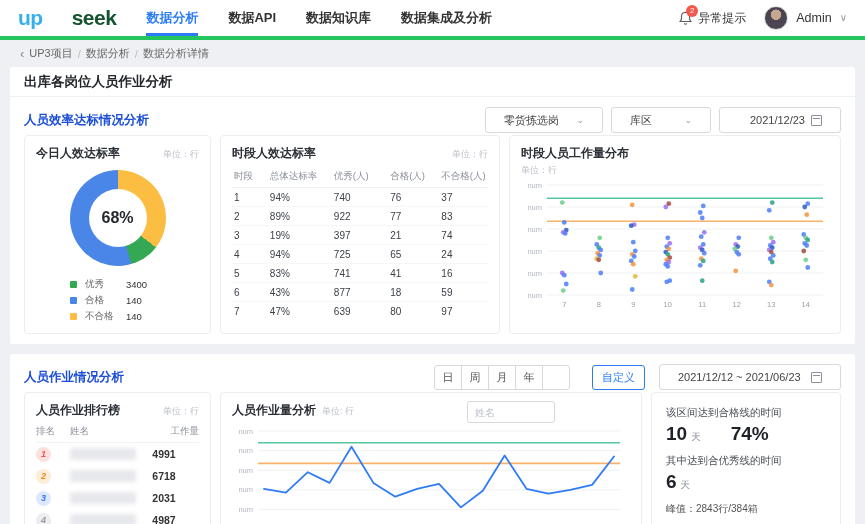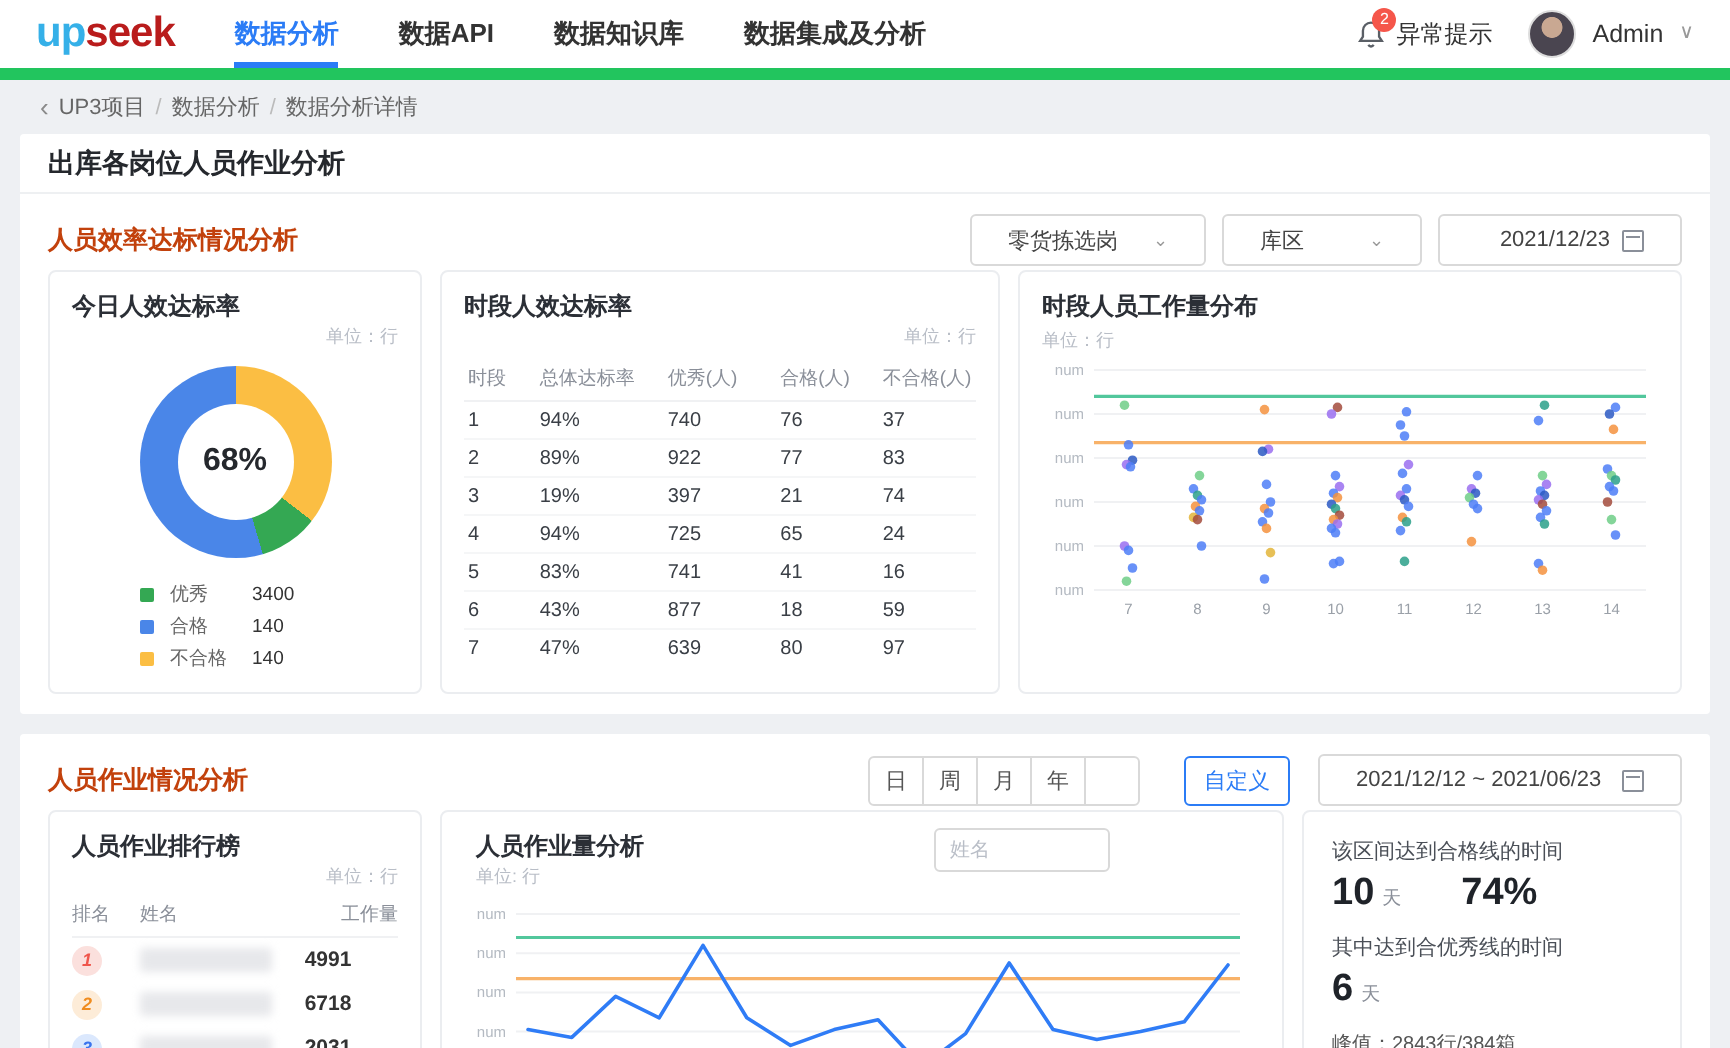--- a/index.html
+++ b/index.html
@@ -7,7 +7,7 @@
   body { background:#eef0f3; font-family:"Liberation Sans","DejaVu Sans",sans-serif; color:#333; }
 
   
-  .topbar { height:40px; background:#fff; border-bottom:6px solid #22c55e; display:flex; align-items:stretch; padding:0 18px; }
+  .topbar { height:40px; background:#fff; border-bottom:4px solid #22c55e; display:flex; align-items:stretch; padding:0 18px; }
   .logo { display:flex; align-items:center; font-size:21px; font-weight:bold; letter-spacing:-0.5px; margin-right:30px; }
   .logo .lu { color:#35b0e8; } .logo .ls { color:#b91c1c; }
   .nav { display:flex; gap:30px; }

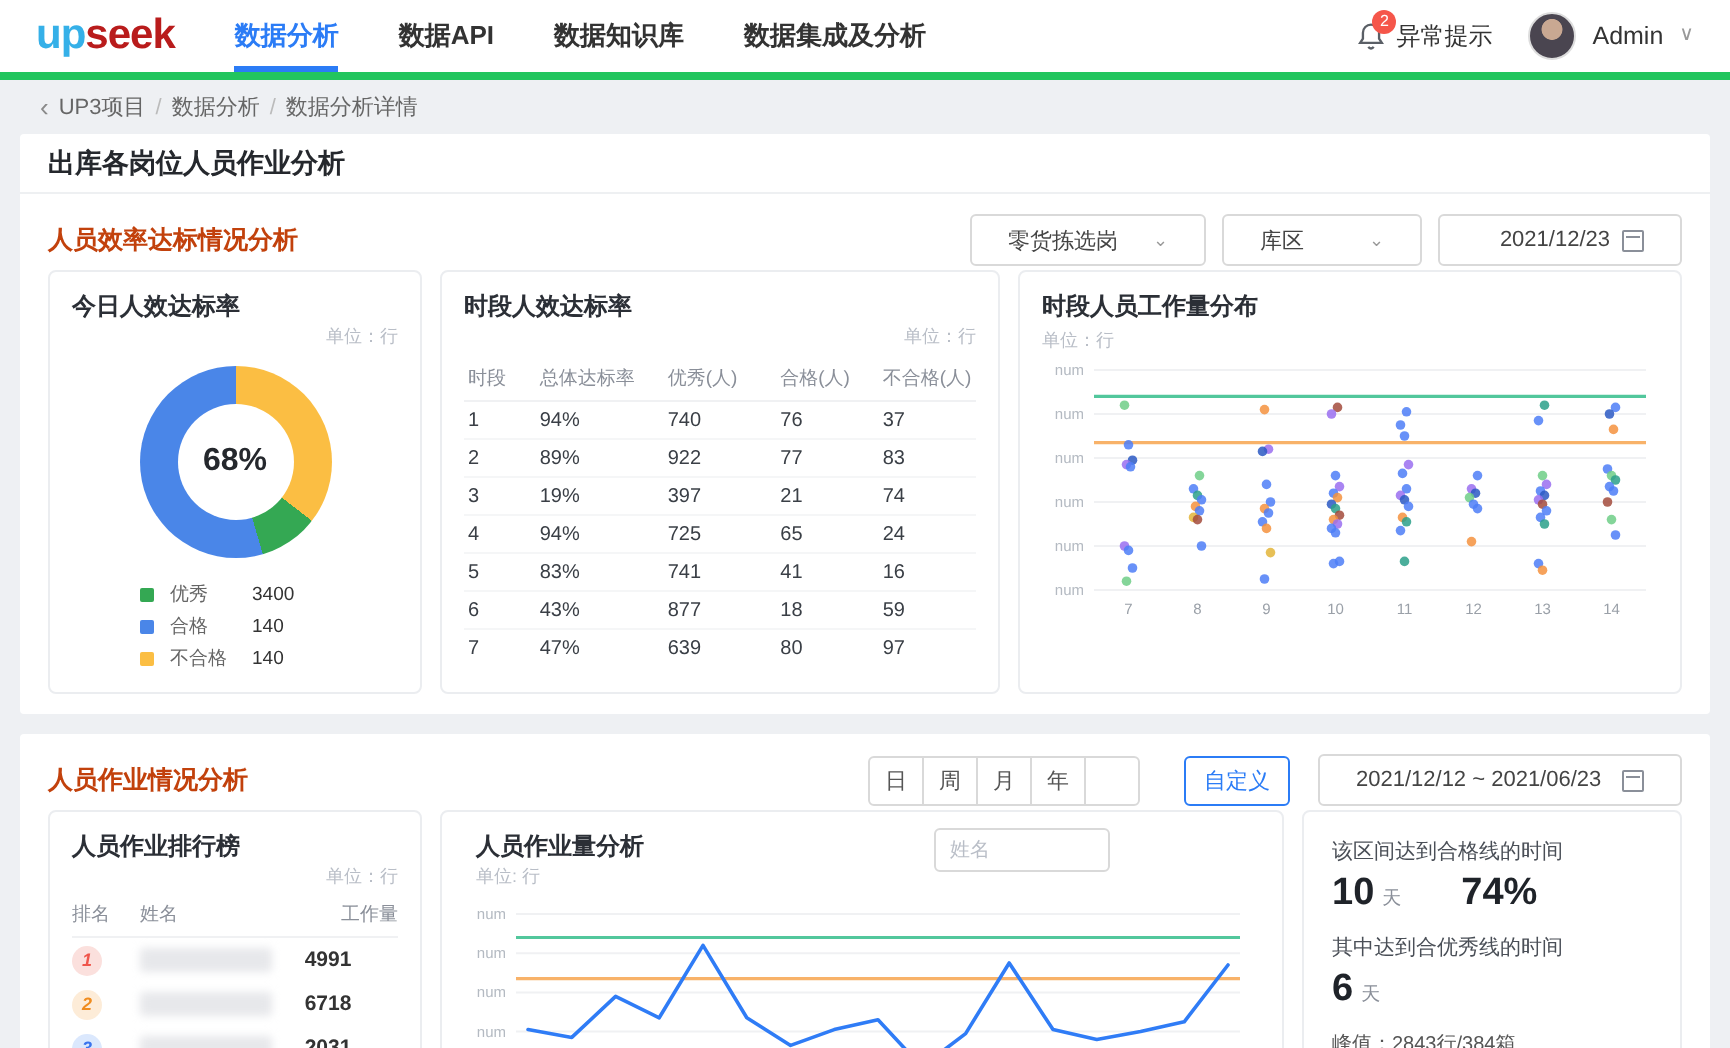--- a/index.html
+++ b/index.html
@@ -9,7 +9,7 @@
   
   .topbar { height:40px; background:#fff; border-bottom:4px solid #22c55e; display:flex; align-items:stretch; padding:0 18px; }
   .logo { display:flex; align-items:center; font-size:21px; font-weight:bold; letter-spacing:-0.5px; margin-right:30px; }
-  .logo .lu { color:#35b0e8; } .logo .ls { color:#b91c1c; }
+  .logo .lu { color:#35b0e8; } .logo .ls { color:#14532d;margin-left:29px; }
   .nav { display:flex; gap:30px; }
   .nav-item { display:flex; align-items:center; font-size:13px; font-weight:bold; color:#333; cursor:pointer; border-bottom:3px solid transparent; padding-top:3px; }
   .nav-item.active { color:#2b7cf6; border-bottom-color:#2b7cf6; }

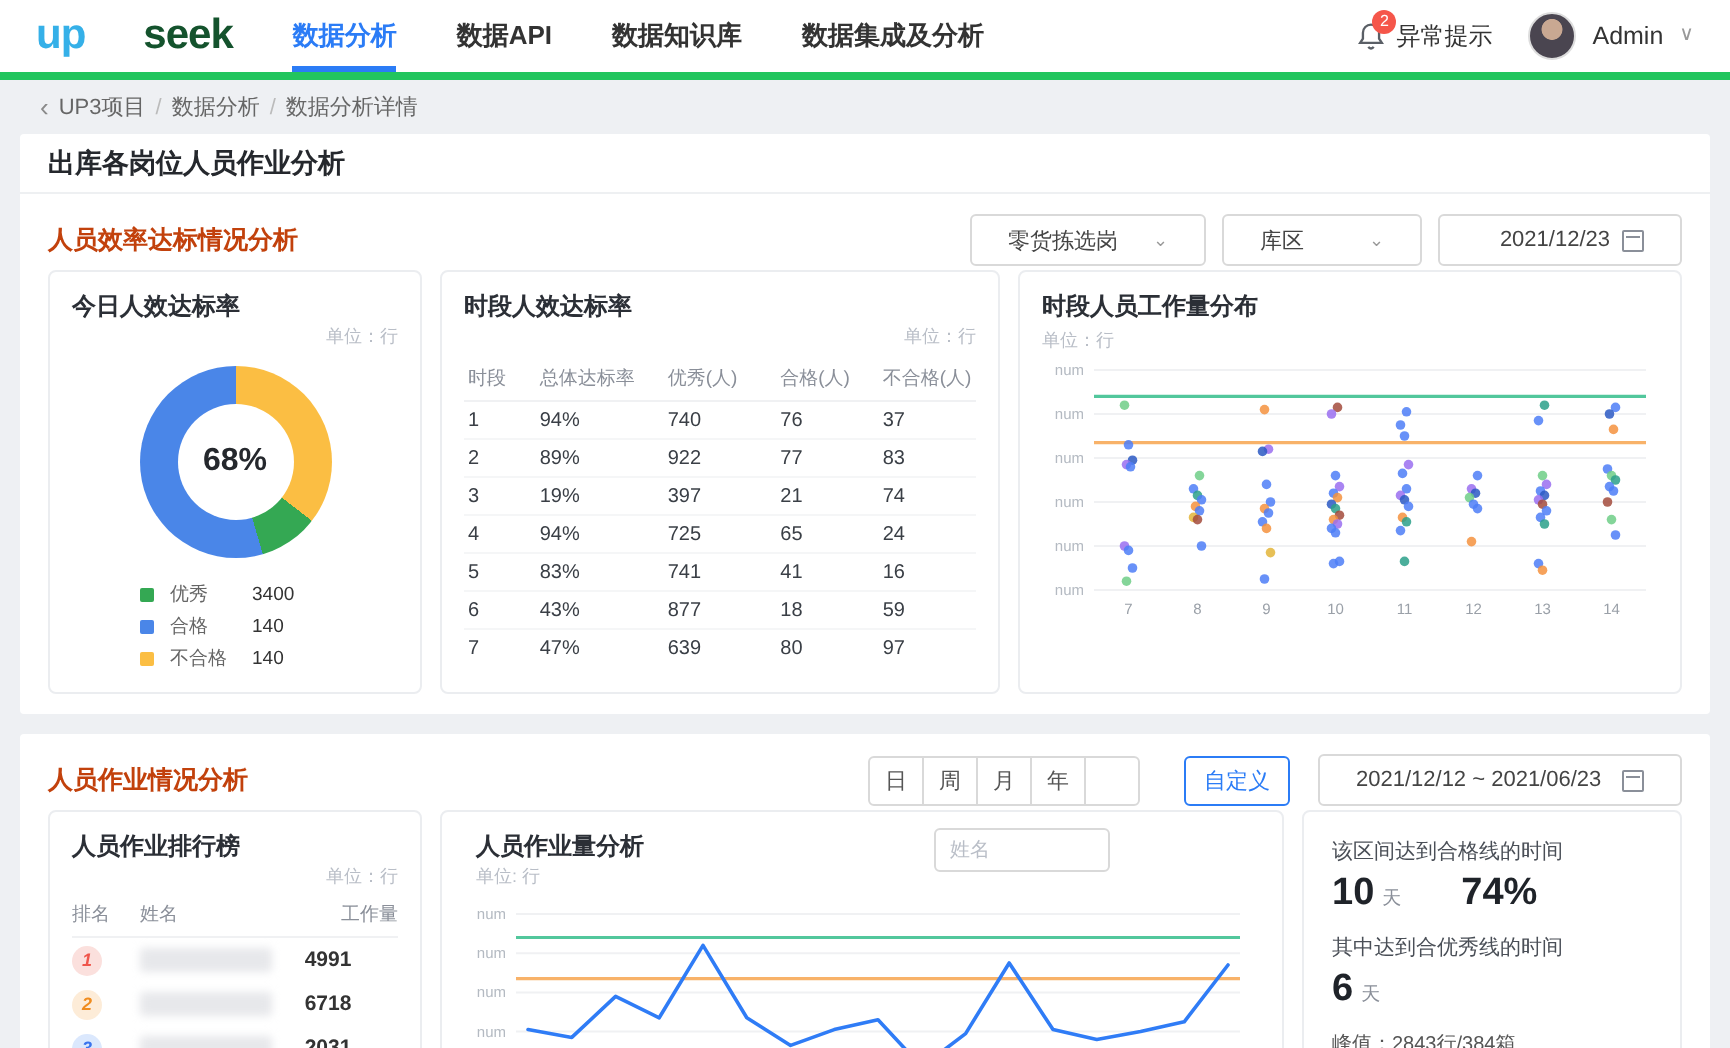--- a/index.html
+++ b/index.html
@@ -34,7 +34,7 @@
   
   .section { padding:8px 14px 10px; }
   .sec-head { display:flex; align-items:center; height:30px; }
-  .sec-title { font-size:12.5px; font-weight:bold; color:#c2410c; }
+  .sec-title { font-size:12.5px; font-weight:bold; color:#1d4ed8; }
   .sec-controls { margin-left:auto; display:flex; align-items:center; gap:8px; }
   .select-box, .date-box, .range-box { height:26px; background:#fff; border:1px solid #d9d9d9; border-radius:3px; display:flex; align-items:center; font-size:11px; color:#444; padding:0 18px; cursor:pointer; }
   .select-box { width:118px; justify-content:space-between; }

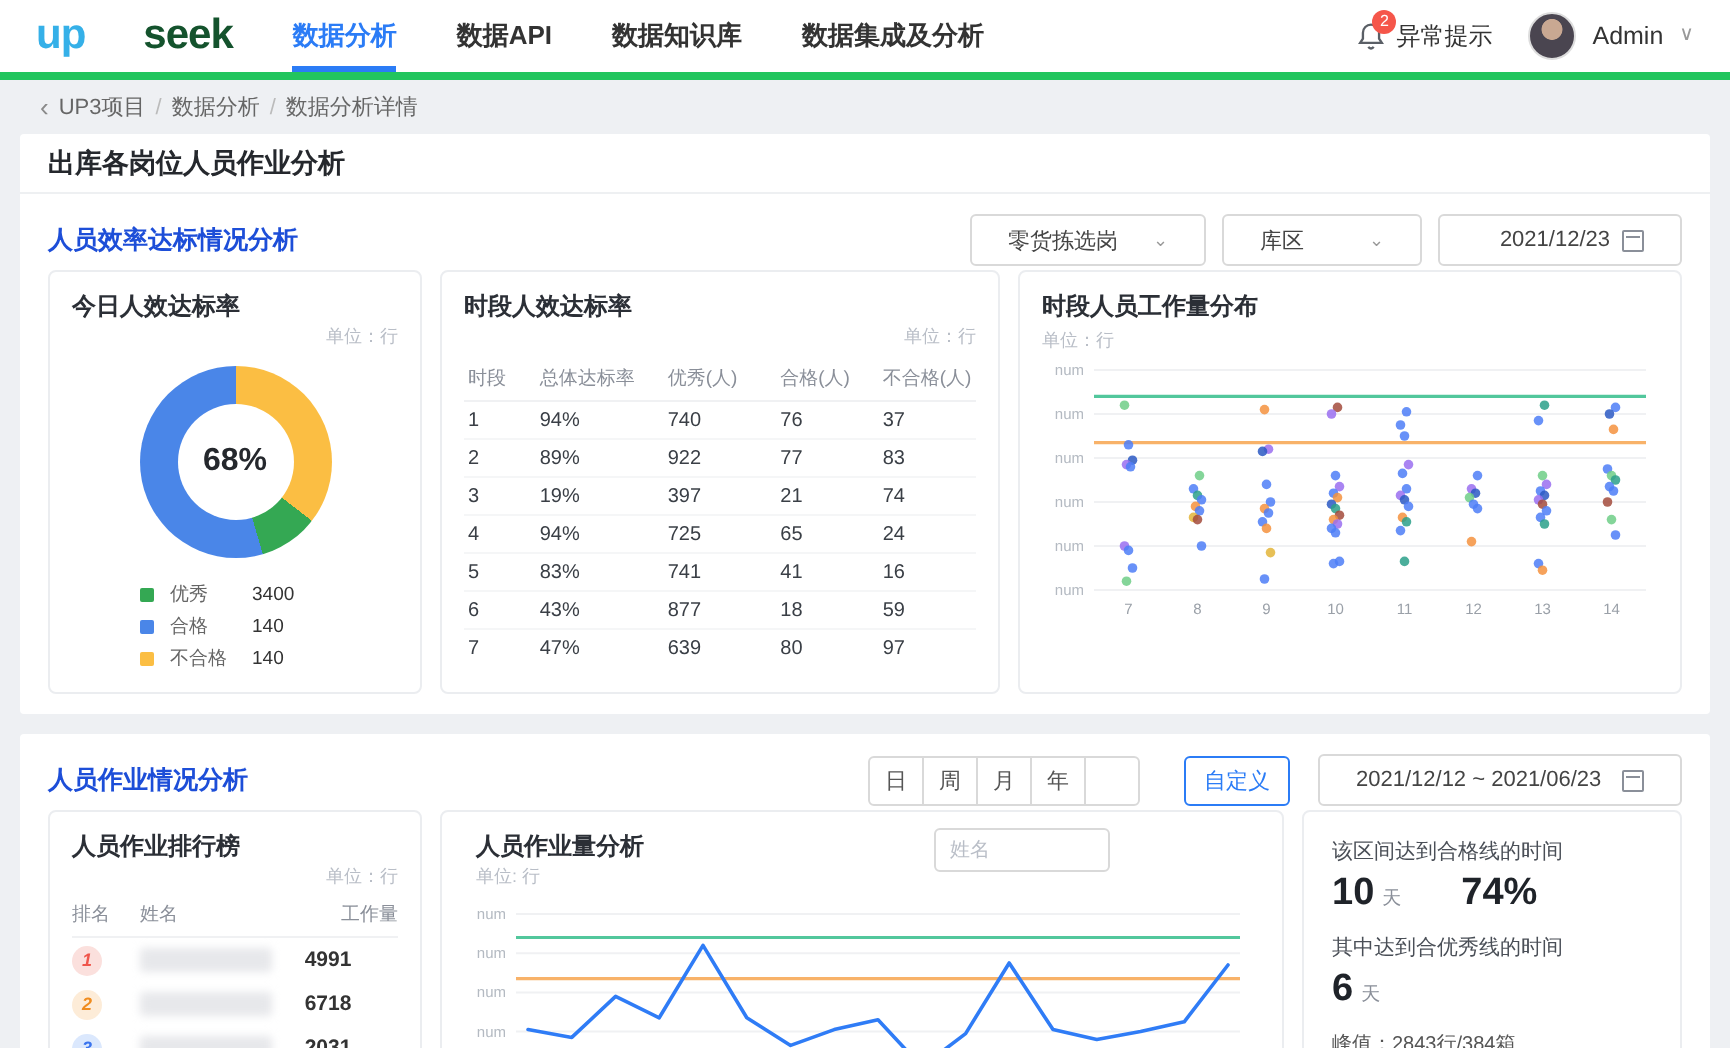--- a/index.html
+++ b/index.html
@@ -46,7 +46,7 @@
 
   .cards-row { display:flex; gap:9px; align-items:stretch; }
   .card { background:#fff; border:1px solid #ebedf0; border-radius:4px; padding:9px 11px; position:relative; }
-  .card-head { display:flex; align-items:baseline;flex-direction:column; }
+  .card-head { display:flex; align-items:baseline; }
   .card-title { font-size:12px; font-weight:bold; color:#2b2f36; }
   .unit { font-size:9px; color:#b9bec7; margin-left:auto; }
   .unit.inline { margin-left:6px; }

